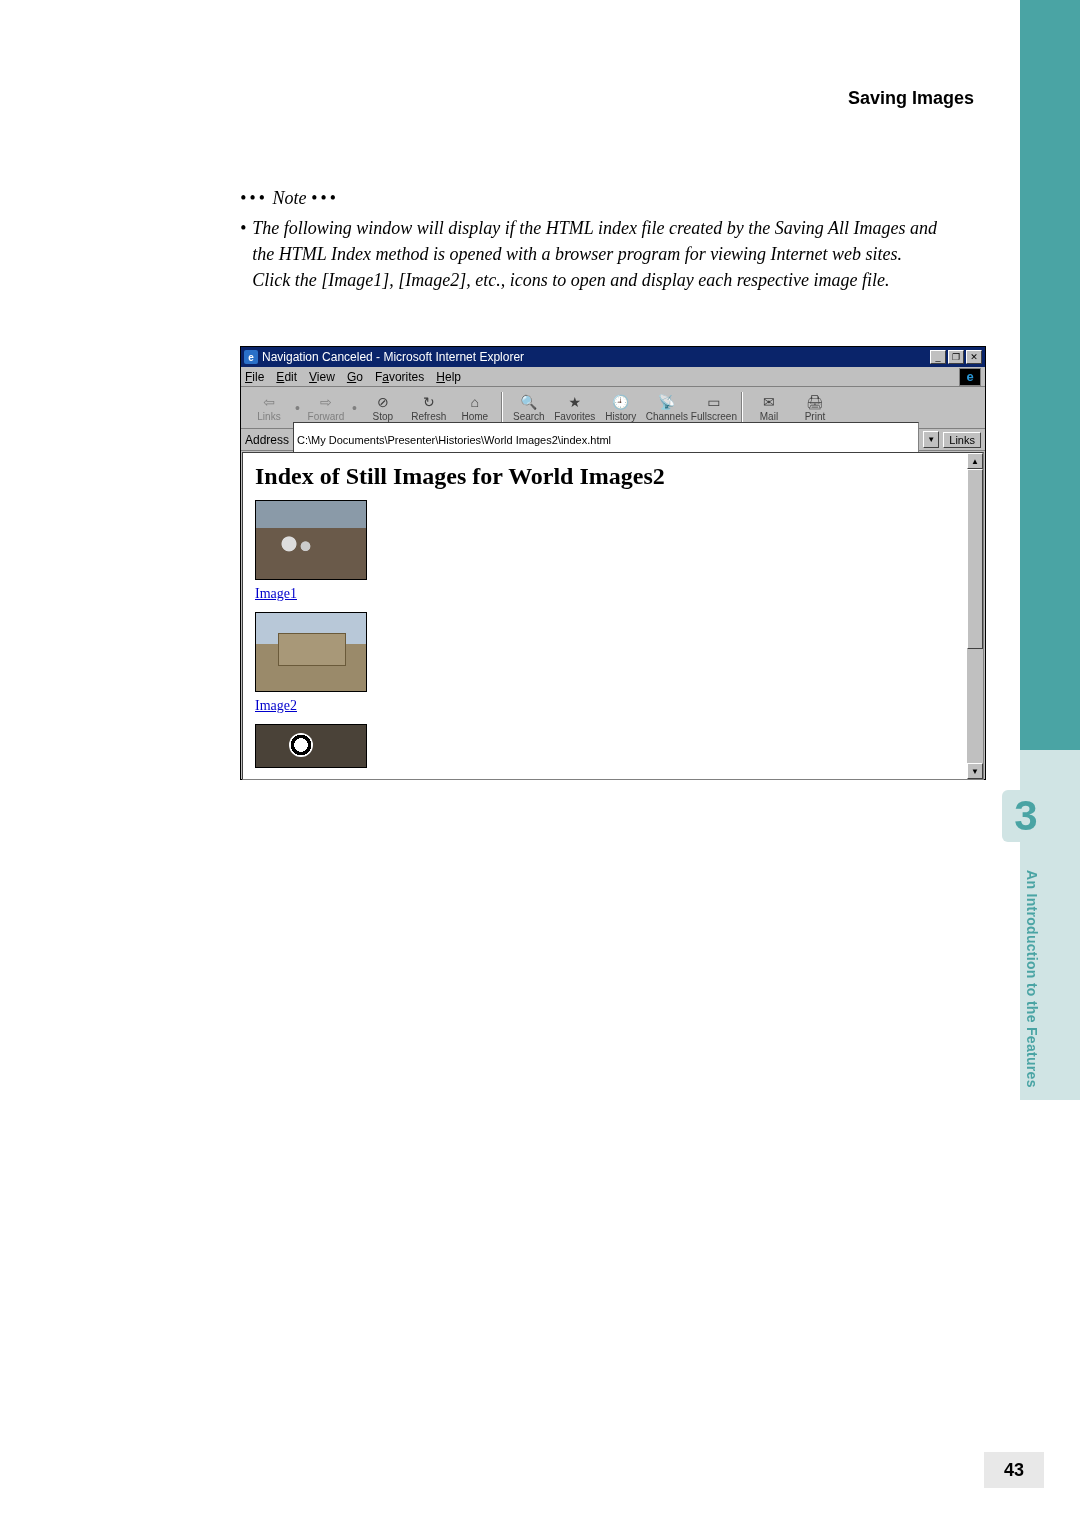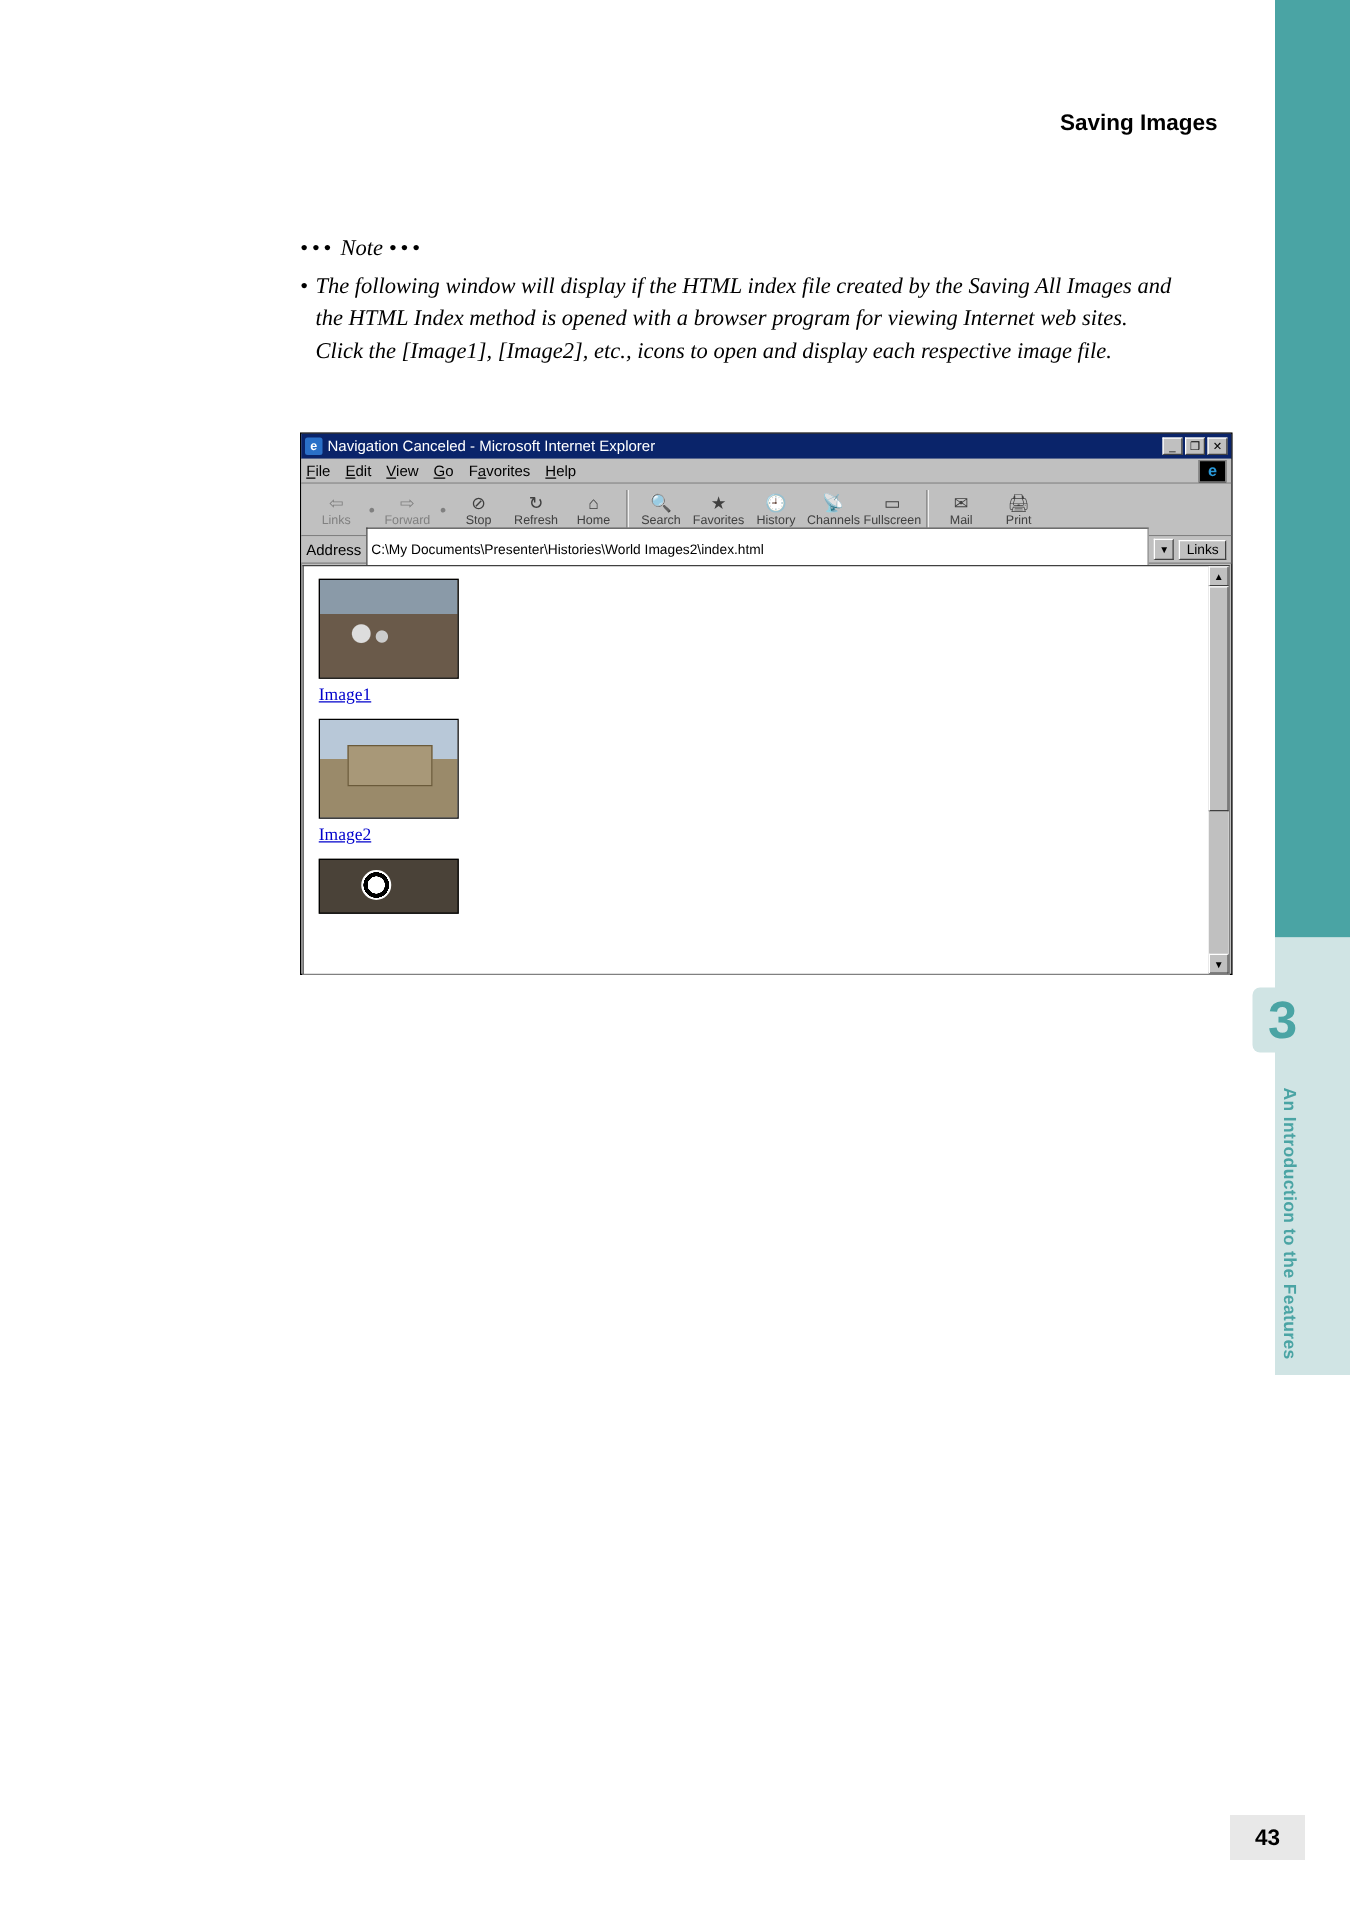--- a/index.html
+++ b/index.html
@@ -455,6 +455,7 @@
 
     <div class="content-area">
       <div class="content-inner">
+        <h1>Index of Still Images for World Images2</h1>
         <div class="thumb thumb-1"></div>
         <a class="img-link">Image1</a>
         <div class="thumb thumb-2"></div>

